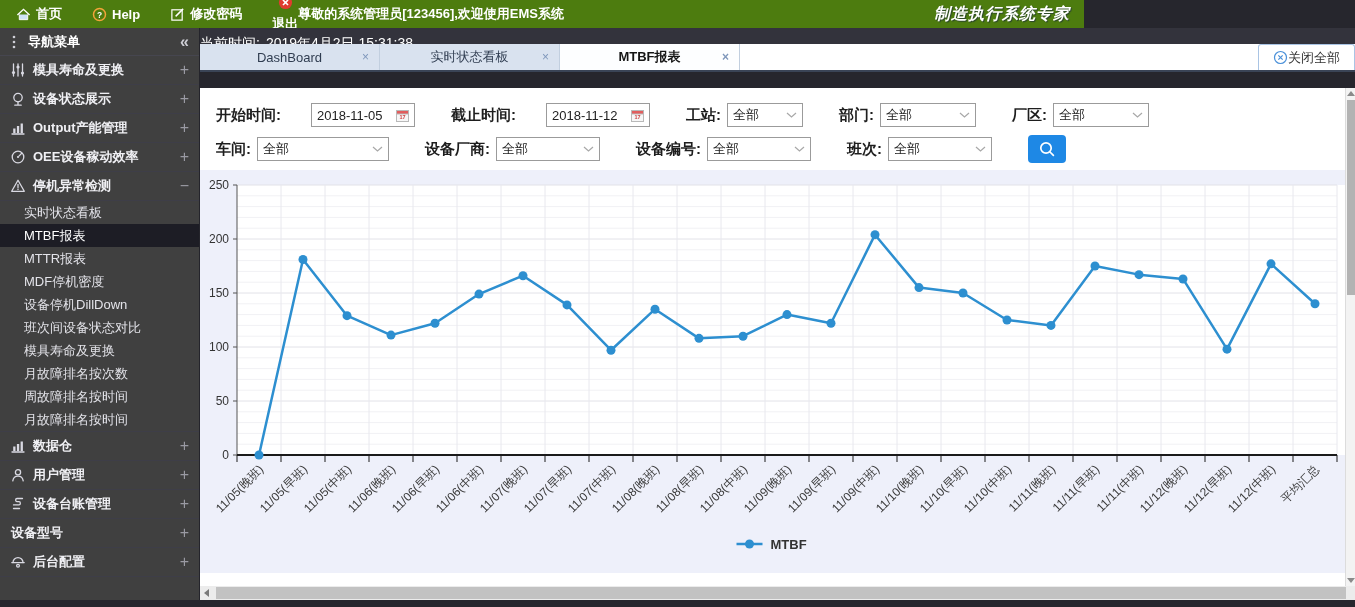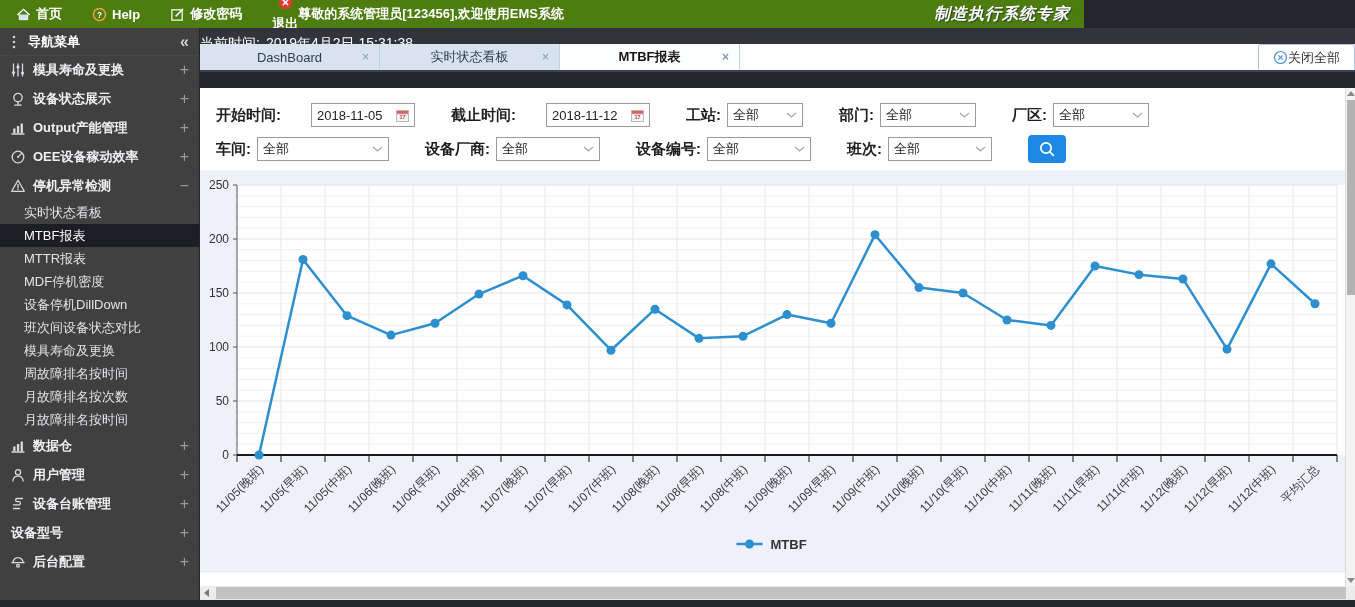--- a/index.html
+++ b/index.html
@@ -230,10 +230,10 @@
             <span>模具寿命及更换</span>
           </div>
           <div class="sb-subitem">
+            <span>月故障排名按次数</span>
+          </div>
+          <div class="sb-subitem">
             <span>周故障排名按时间</span>
-          </div>
-          <div class="sb-subitem">
-            <span>月故障排名按次数</span>
           </div>
           <div class="sb-subitem">
             <span>月故障排名按时间</span>

